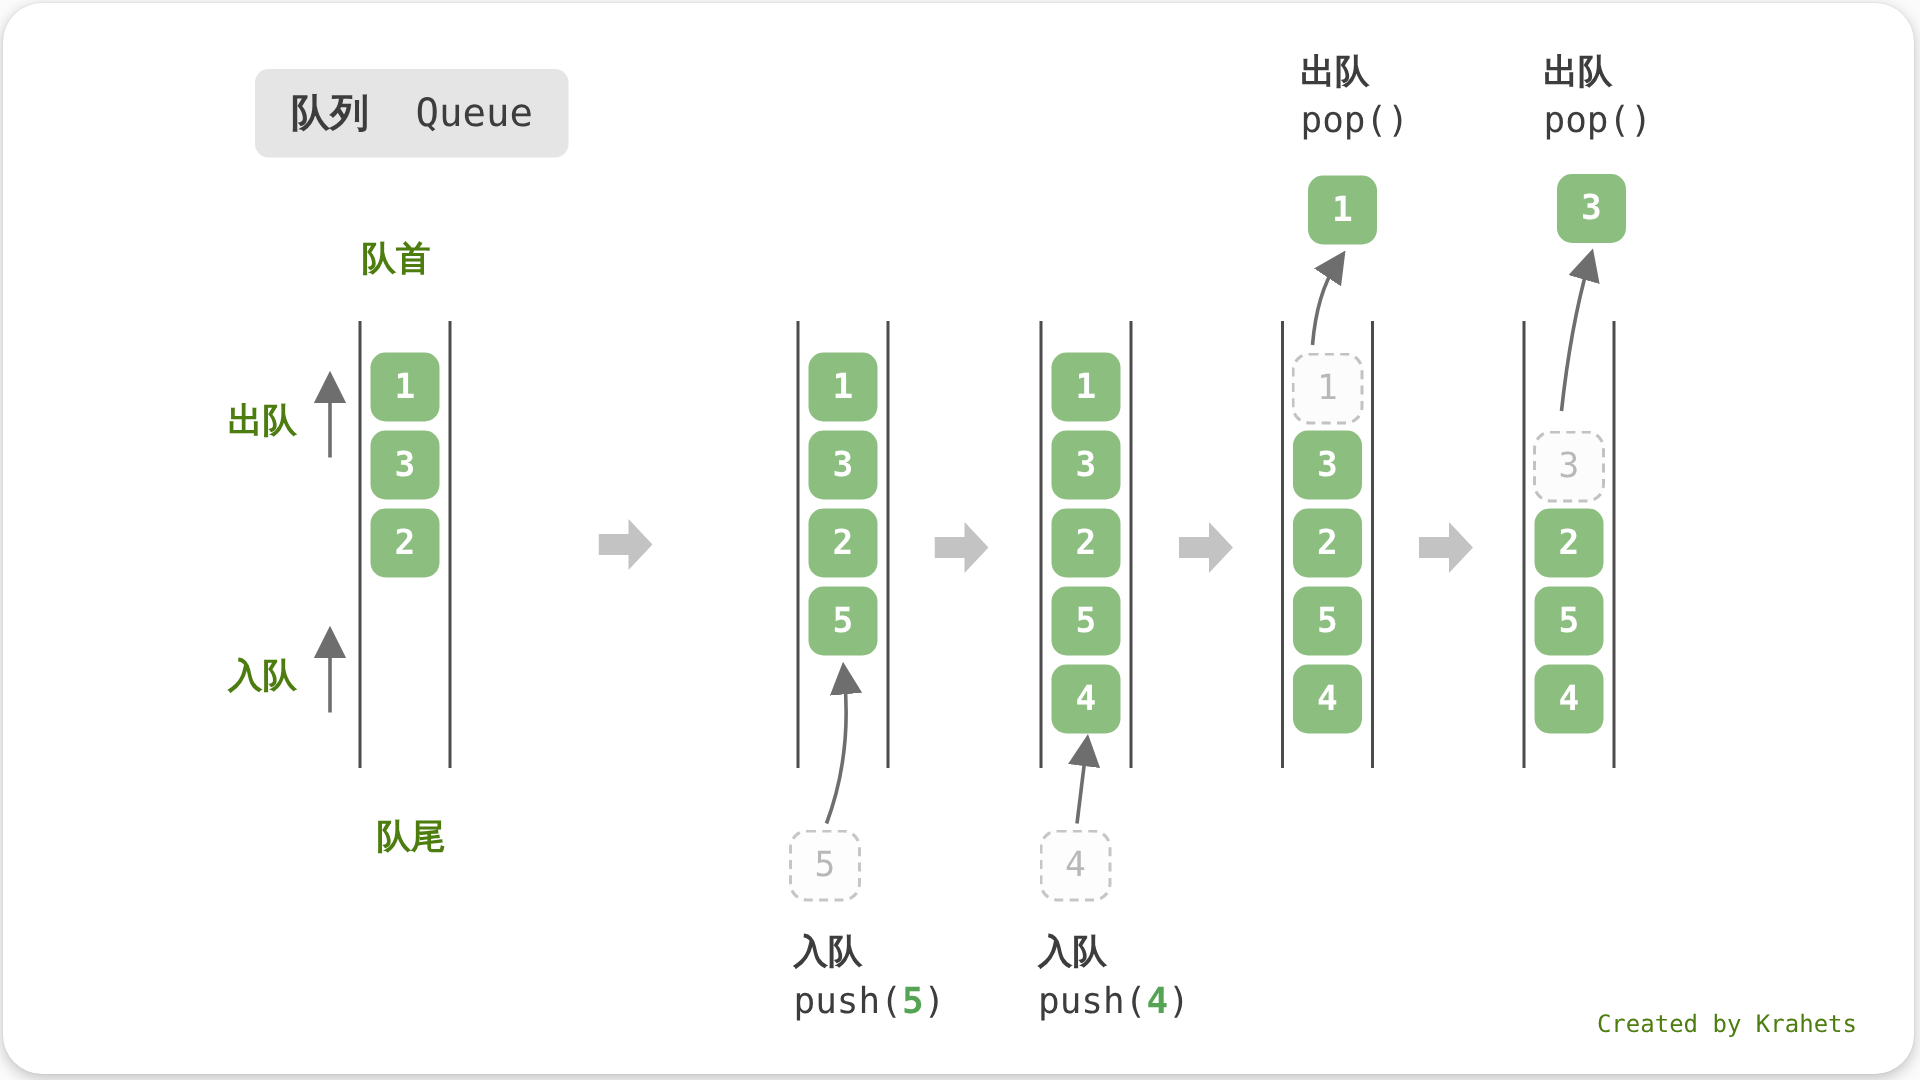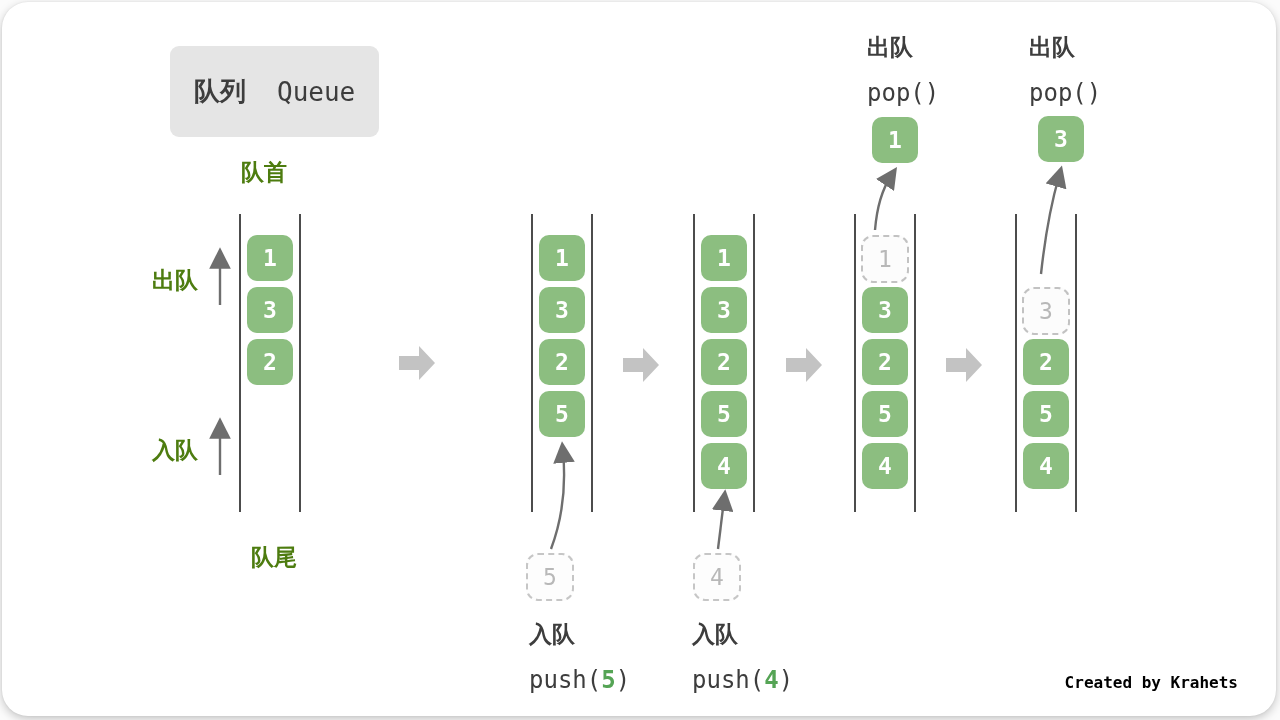--- a/index.html
+++ b/index.html
@@ -10,7 +10,7 @@
 
   
   .title-badge { position:absolute; left:168px; top:44px; height:59px; background:#e5e5e5;
-                 border-radius:9px; display:flex; align-items:center; padding:16px 24px;
+                 border-radius:9px; display:flex; align-items:center; padding:0 24px;
                  font-size:26px; color:#3d3d3d; }
   .title-badge .zh { font-weight:bold; }
   .title-badge .en { font-family:"DejaVu Sans Mono", monospace; margin-left:31px; }

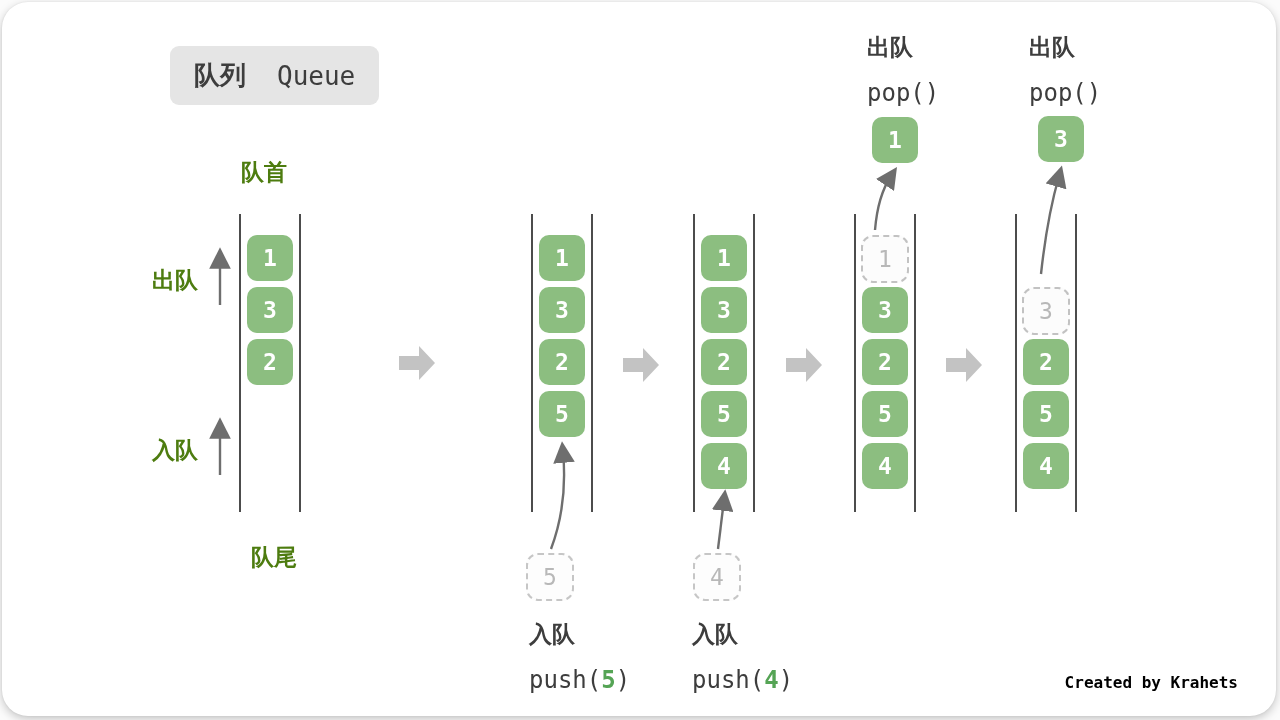--- a/index.html
+++ b/index.html
@@ -50,7 +50,7 @@
   
   .op-group { position:absolute; color:#3d3d3d; }
   .op-group .zh { font-size:23px; font-weight:bold; }
-  .op-group .code { font-family:"DejaVu Sans Mono", monospace; font-size:24px; margin-top:16px; }
+  .op-group .code { font-family:"DejaVu Sans Mono", monospace; font-size:24px; margin-top:3px; }
   .op-group .code .arg { color:#55a455; font-weight:bold; }
   .op-pop1 { left:865px; top:30px; } .op-pop2 { left:1027px; top:30px; }
   .op-push1 { left:527px; top:617px; } .op-push2 { left:690px; top:617px; }

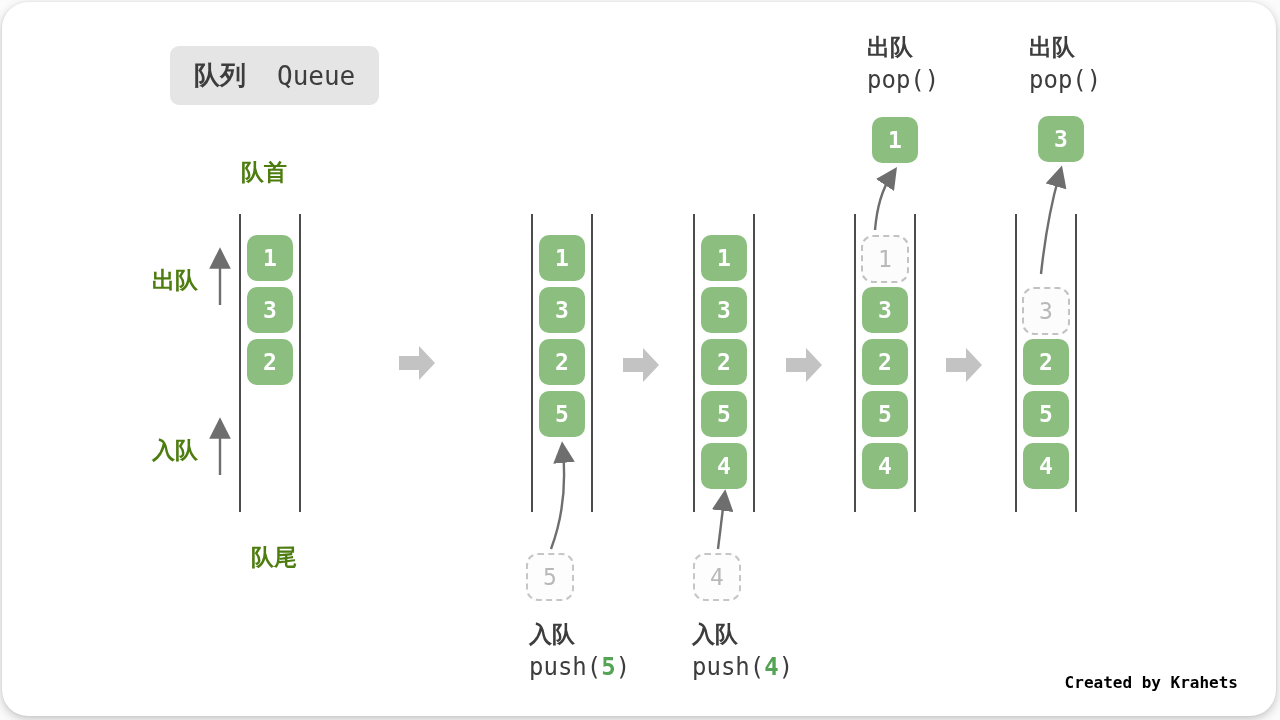--- a/index.html
+++ b/index.html
@@ -63,7 +63,7 @@
   .overlay { position:absolute; left:0; top:0; width:1274px; height:714px; pointer-events:none; }
 
   .credit { position:absolute; right:38px; bottom:24px; font-family:"DejaVu Sans Mono", monospace;
-            font-size:16px; color:#000000;font-weight:bold; }
+            font-size:16px; color:#4d7c0f; }
 </style>
 </head>
 <body>

